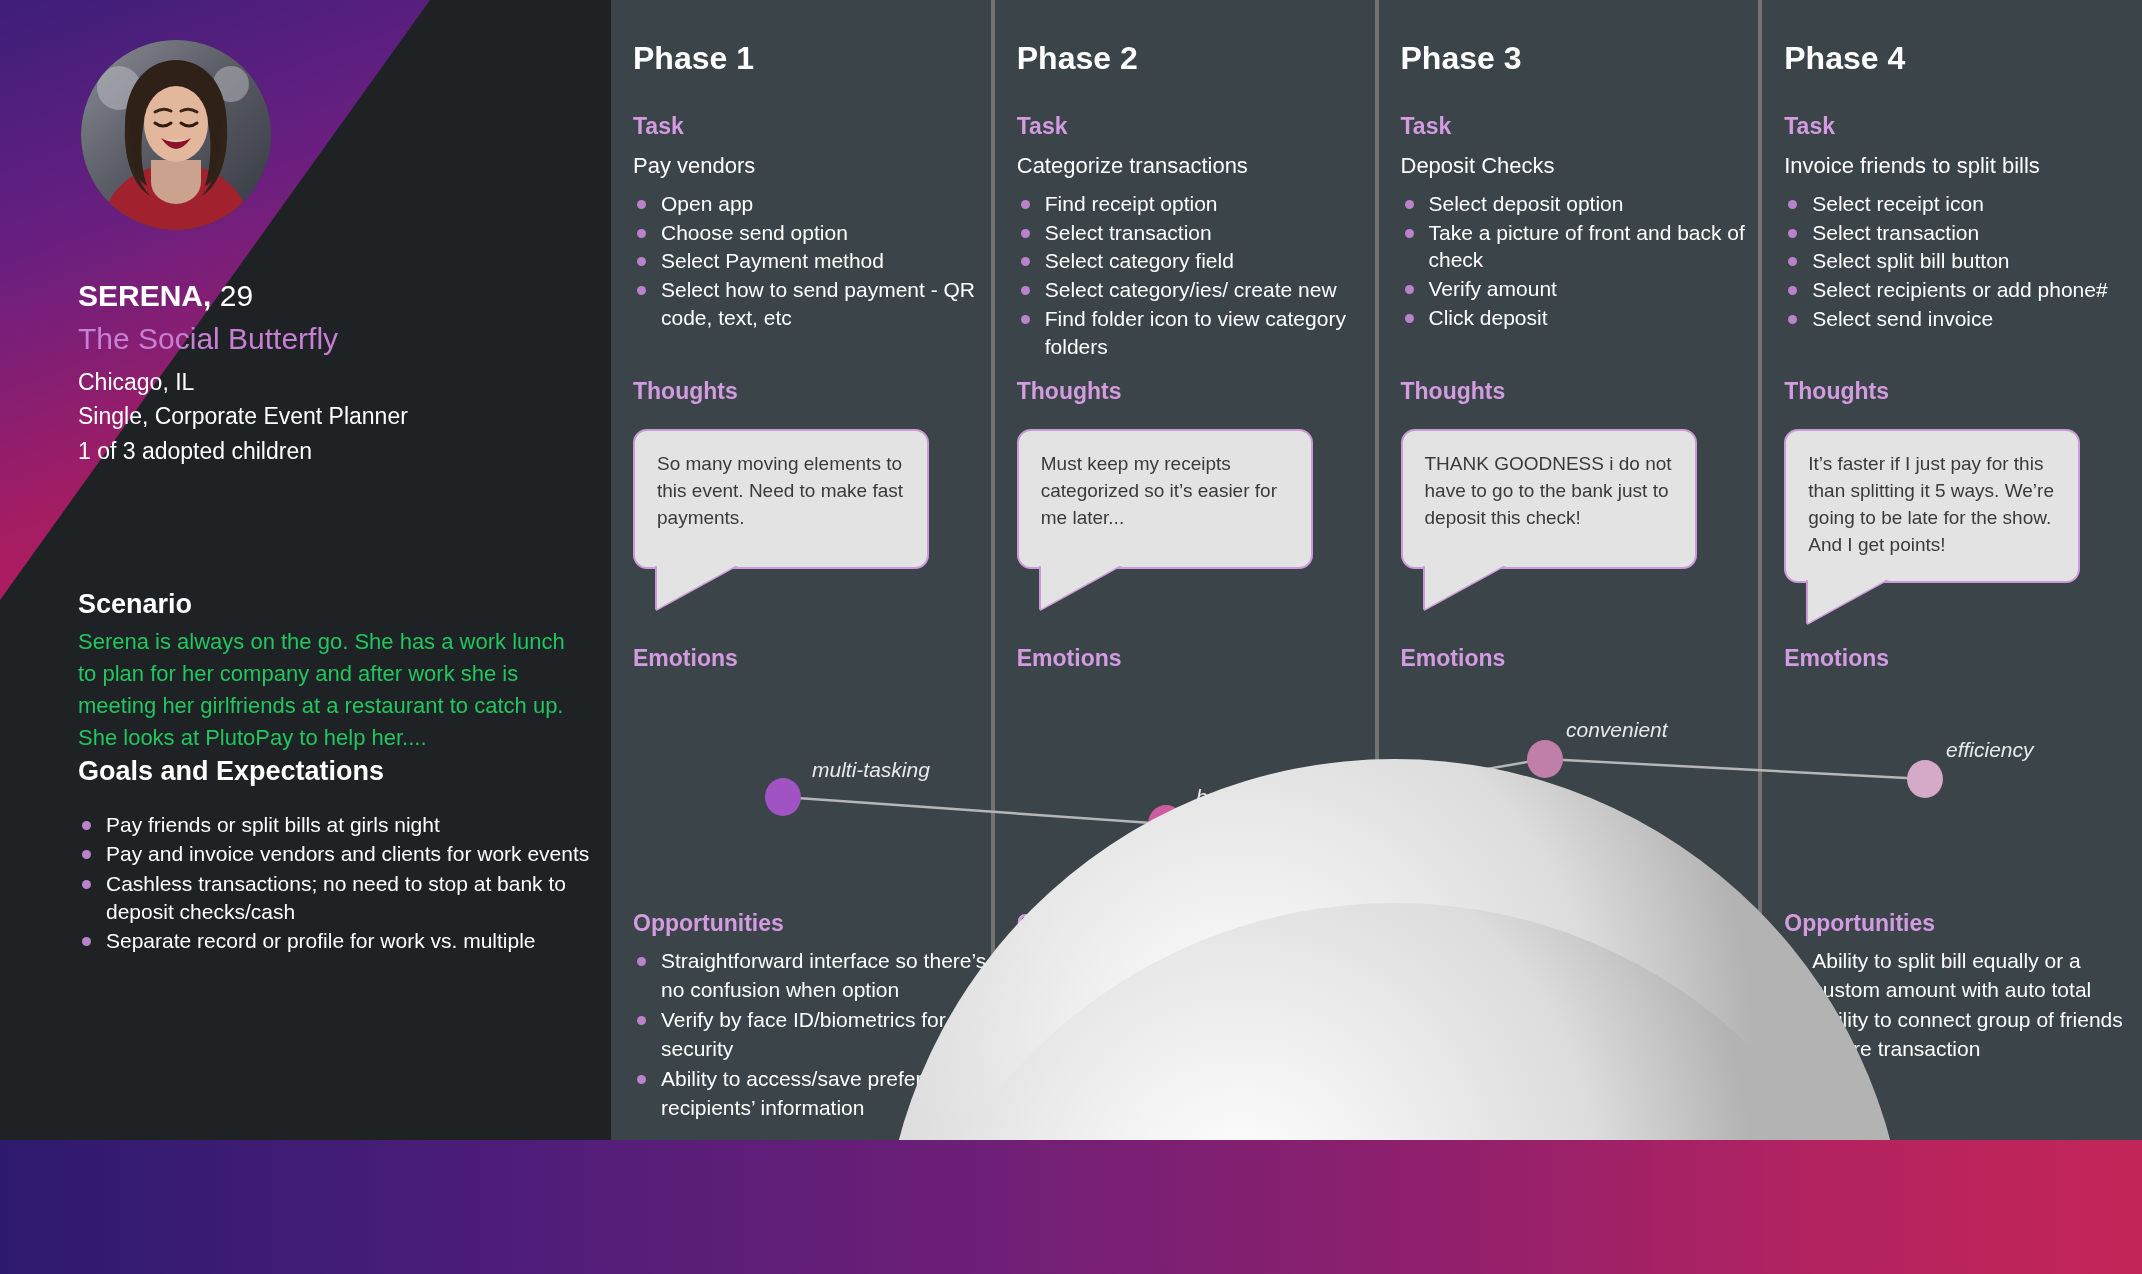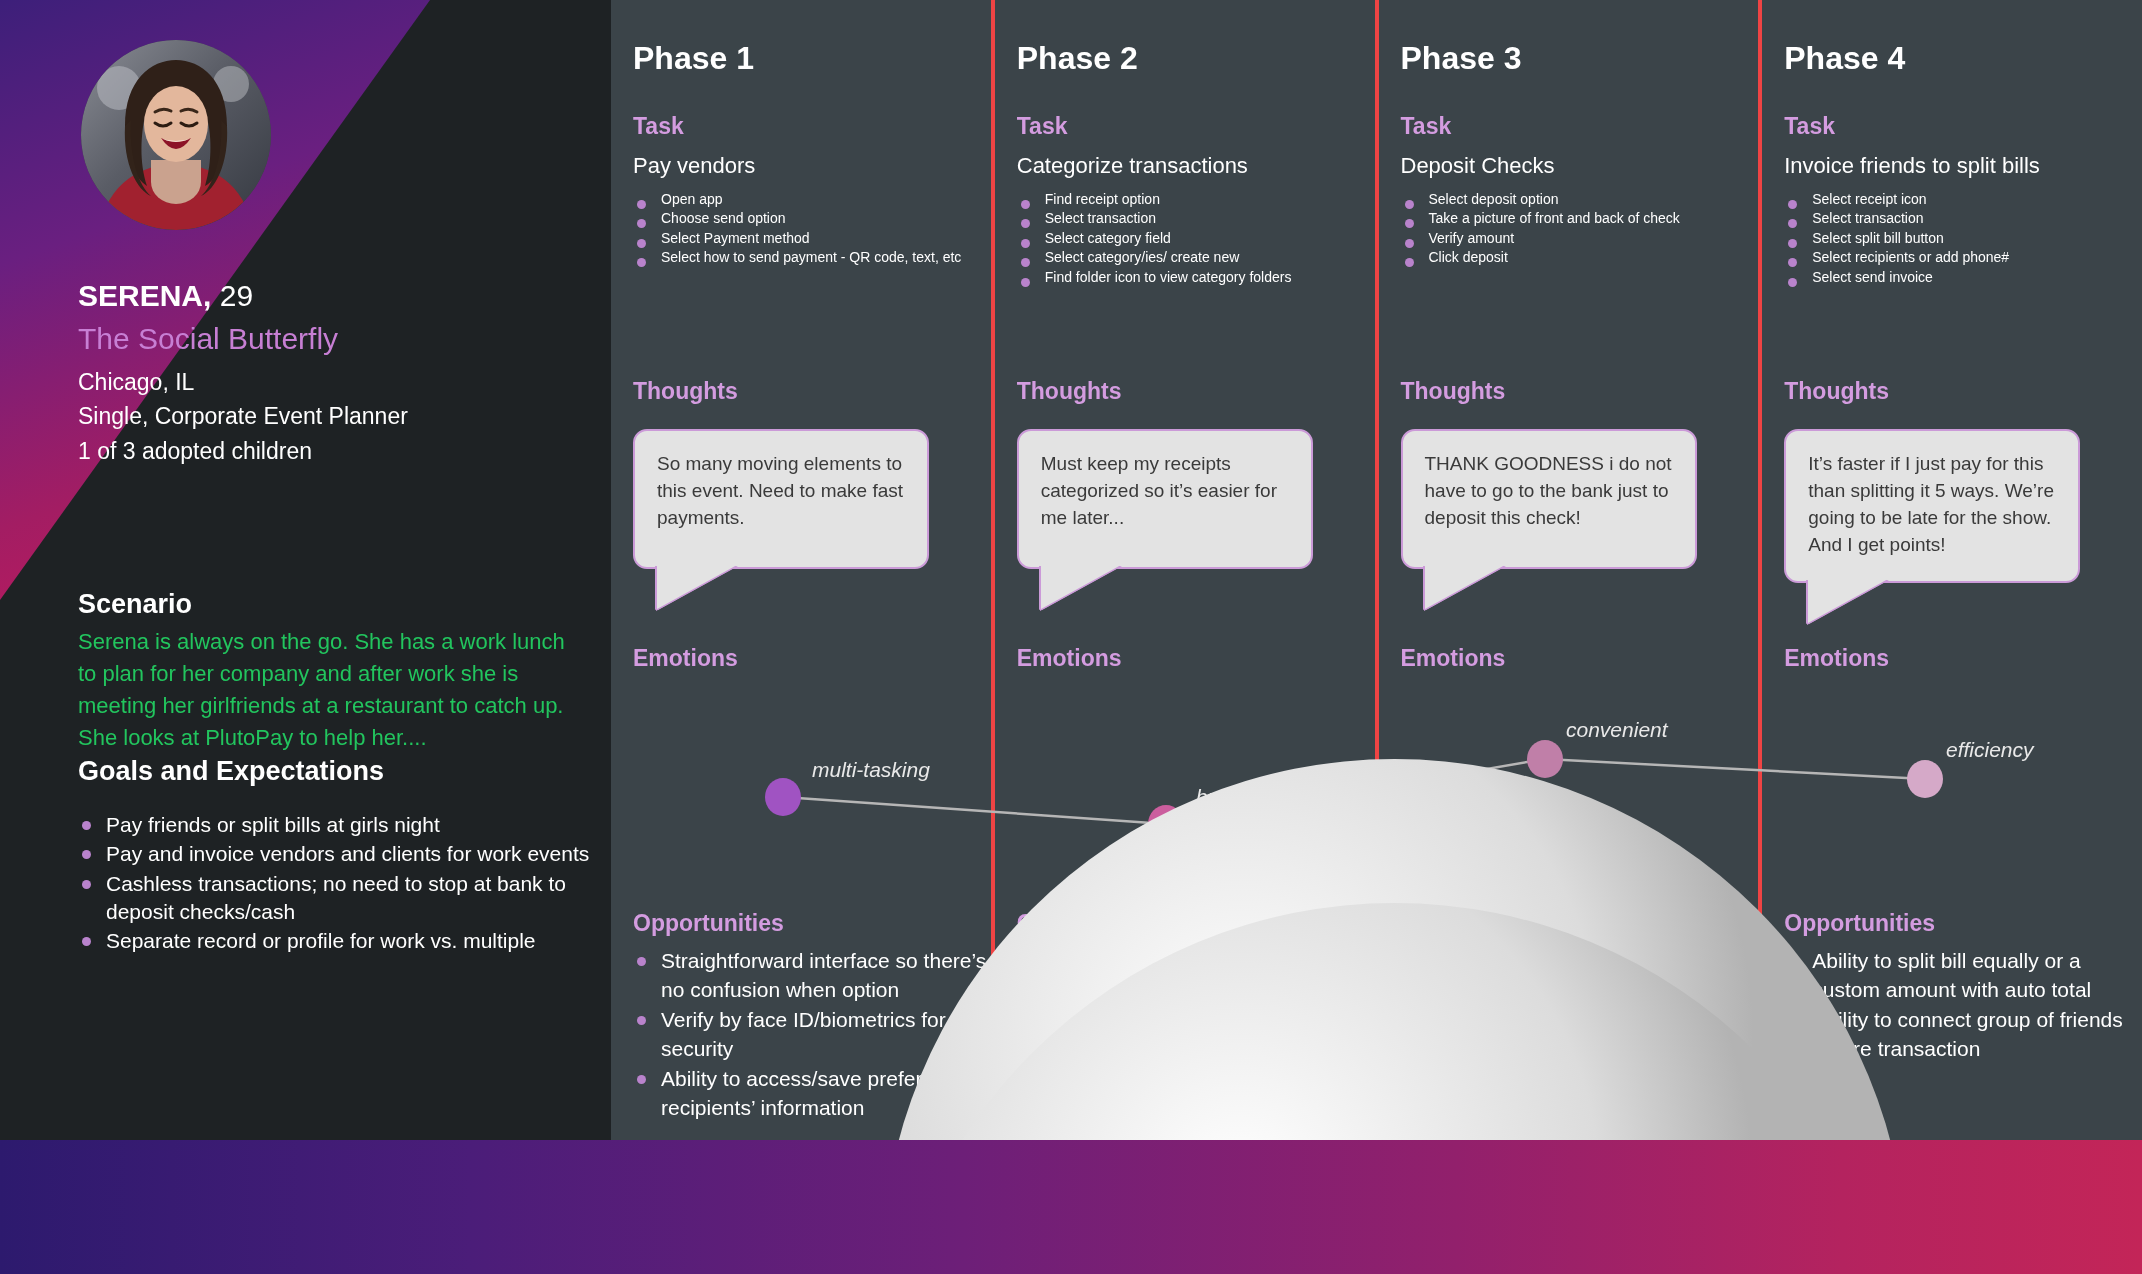--- a/index.html
+++ b/index.html
@@ -62,7 +62,7 @@
   .phase-col {
     position: relative; flex: 1 1 0; height: 100%;
     background: #3b4449; padding: 0 22px;
-    border-right: 4px solid #ef4444;
+    border-right: 4px solid #737373;
   }
   .phase-col:last-child { border-right: none; }
   .phase-title { position: absolute; left: 22px; top: 40px; font-size: 32px; font-weight: bold; color: #ffffff; }

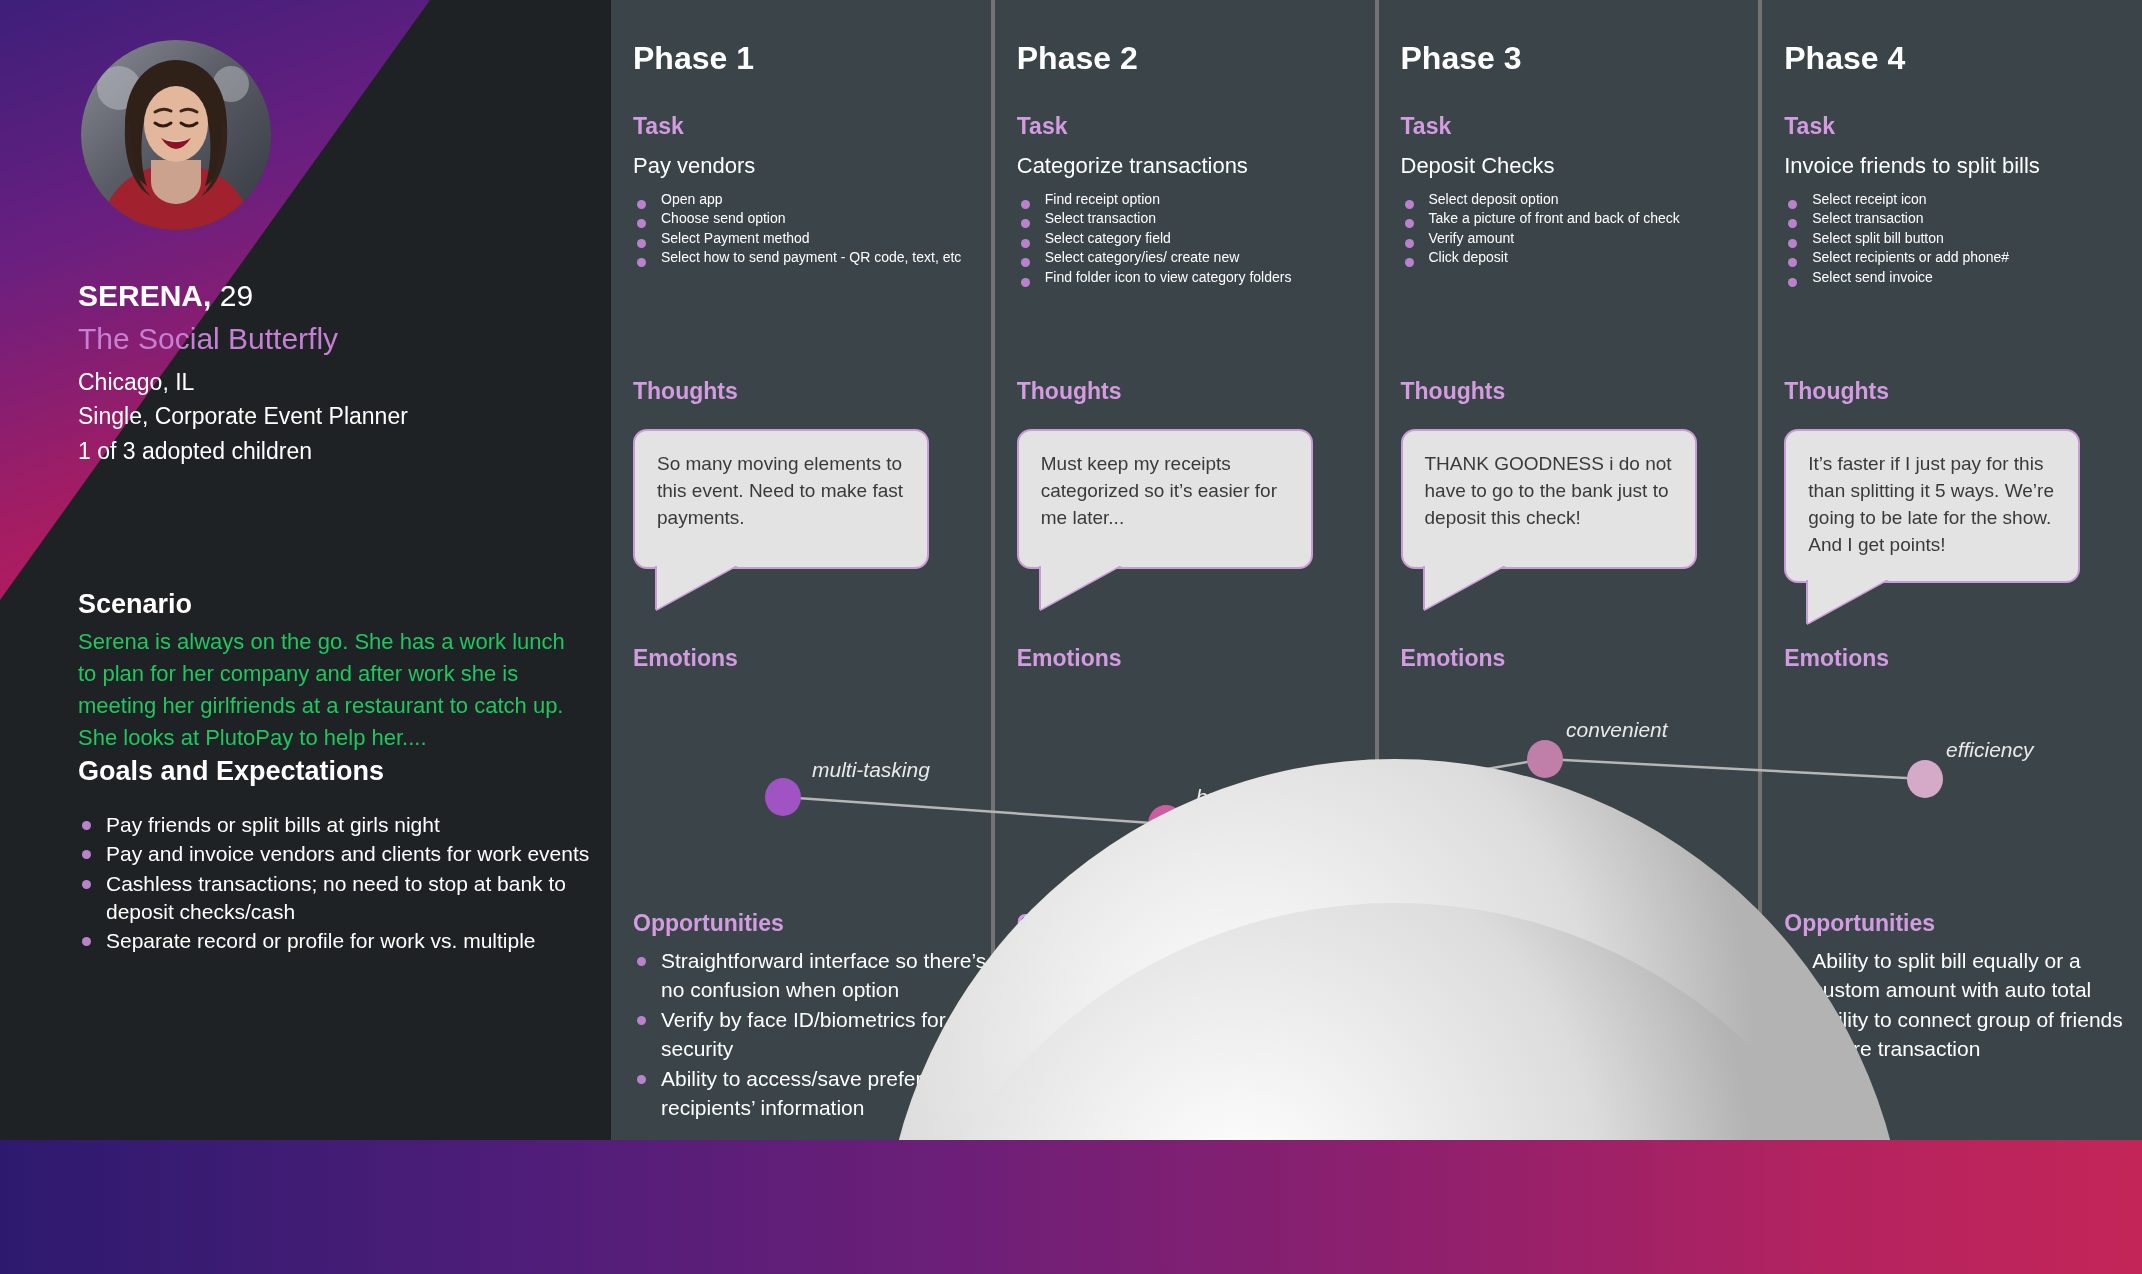--- a/index.html
+++ b/index.html
@@ -70,7 +70,7 @@
 
   .task-block { position: absolute; left: 22px; top: 113px; width: calc(100% - 20px); }
   .task-name { font-size: 22px; color: #ffffff; margin-top: 13px; margin-bottom: 11px; }
-  .task-block ul.dots li { font-size: 14px; line-height: 1.32; }
+  .task-block ul.dots li { font-size: 21px; line-height: 1.32; }
 
   .thoughts-block { position: absolute; left: 22px; top: 378px; width: calc(100% - 26px); }
   .bubble {

